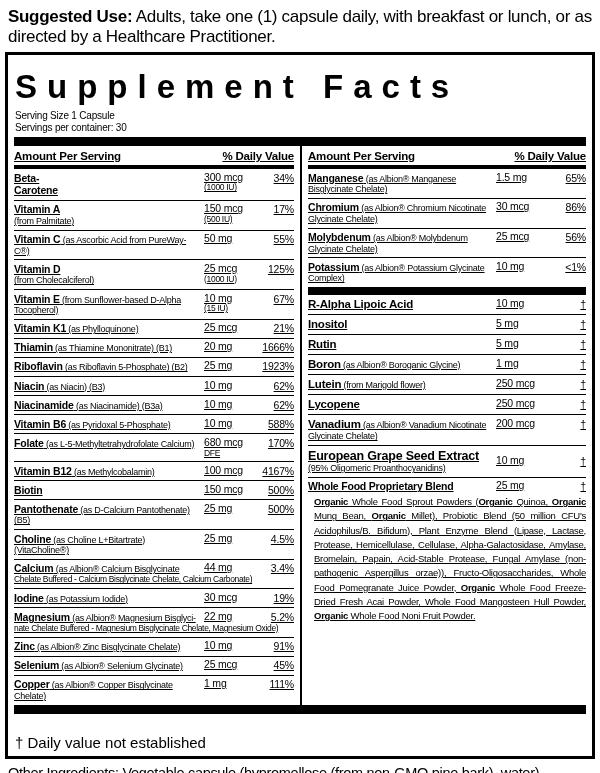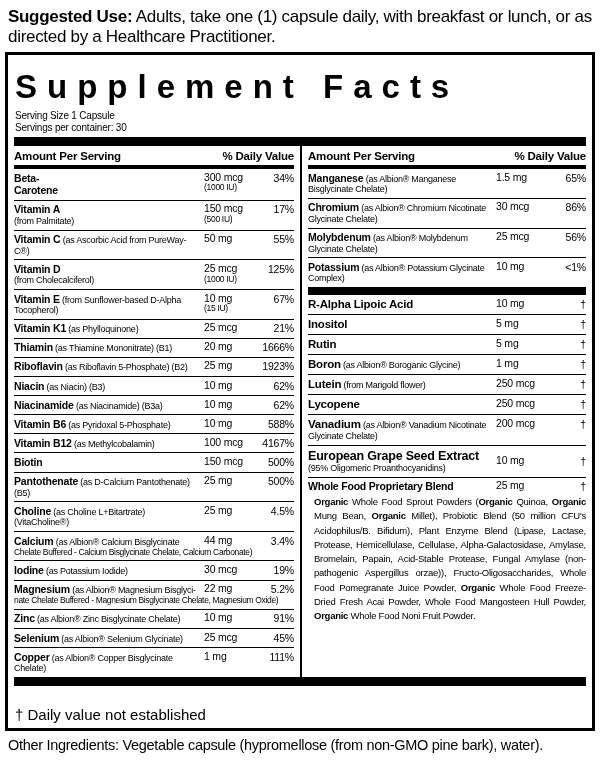--- a/index.html
+++ b/index.html
@@ -20,7 +20,7 @@
   .bar.bottom { margin-top:0; }
 
   .cols { display:flex; align-items:stretch; }
-  .col { flex:1 1 50%; min-width:0; }
+  .col { flex:1 1 50%; min-width:0;text-decoration:underline; }
   .col.left { padding-right:6px; }
   .col.right { border-left:2px solid #000; padding-left:6px; }
   .chead { display:flex; justify-content:space-between; font-weight:bold; font-size:11.5px; padding:4px 0 3px; border-bottom:4px solid #000; letter-spacing:-0.2px; }

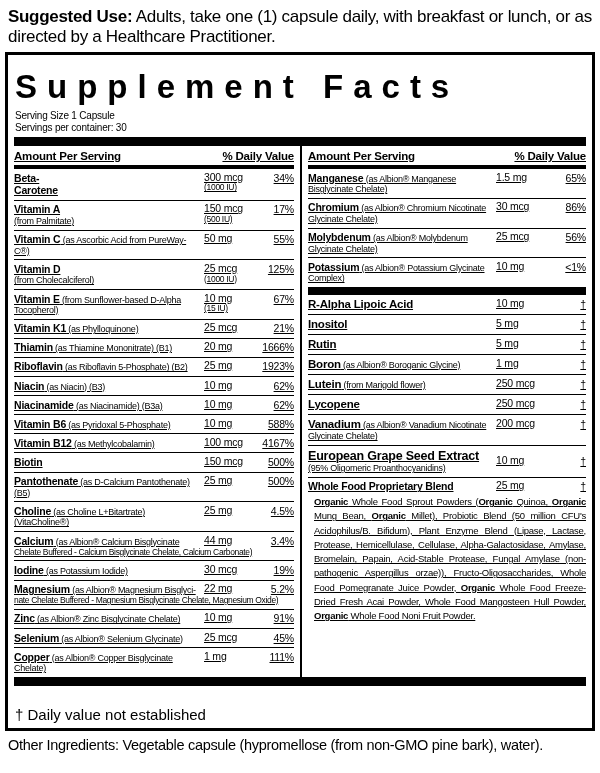--- a/index.html
+++ b/index.html
@@ -144,6 +144,13 @@
           </div>
           <div class="row">
             <div class="rline">
+              <div class="nm"><b>Folate</b><span class="det"> (as L-5-Methyltetrahydrofolate Calcium)</span></div>
+              <div class="amt">680 mcg<div class="sub">DFE</div></div>
+              <div class="dv">170%</div>
+            </div>
+          </div>
+          <div class="row">
+            <div class="rline">
               <div class="nm"><b>Vitamin B12</b><span class="det"> (as Methylcobalamin)</span></div>
               <div class="amt">100 mcg</div>
               <div class="dv">4167%</div>

